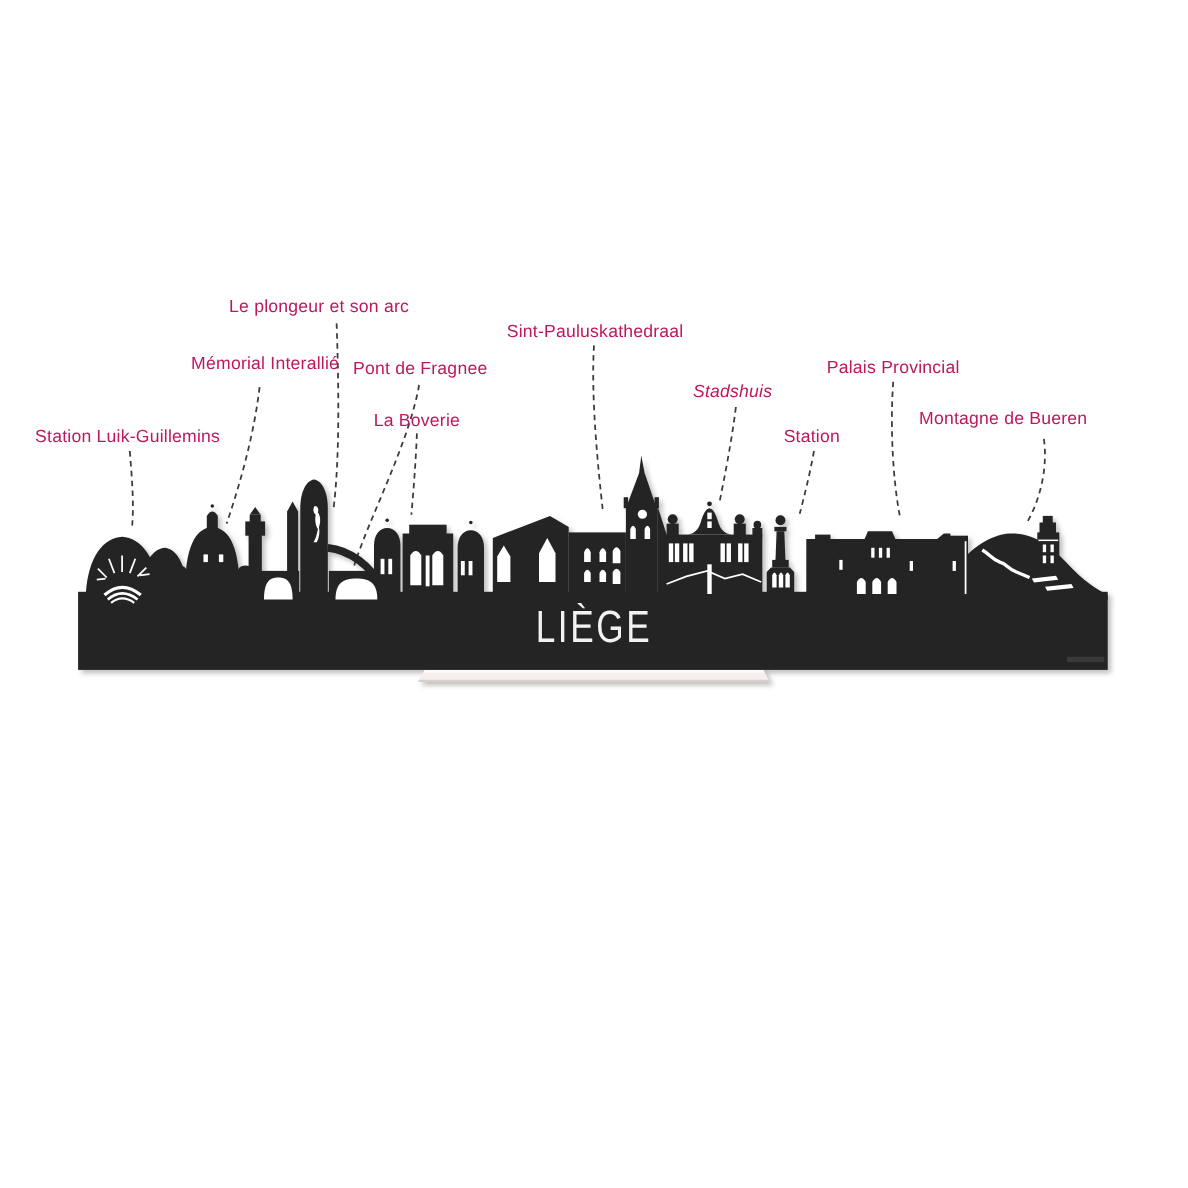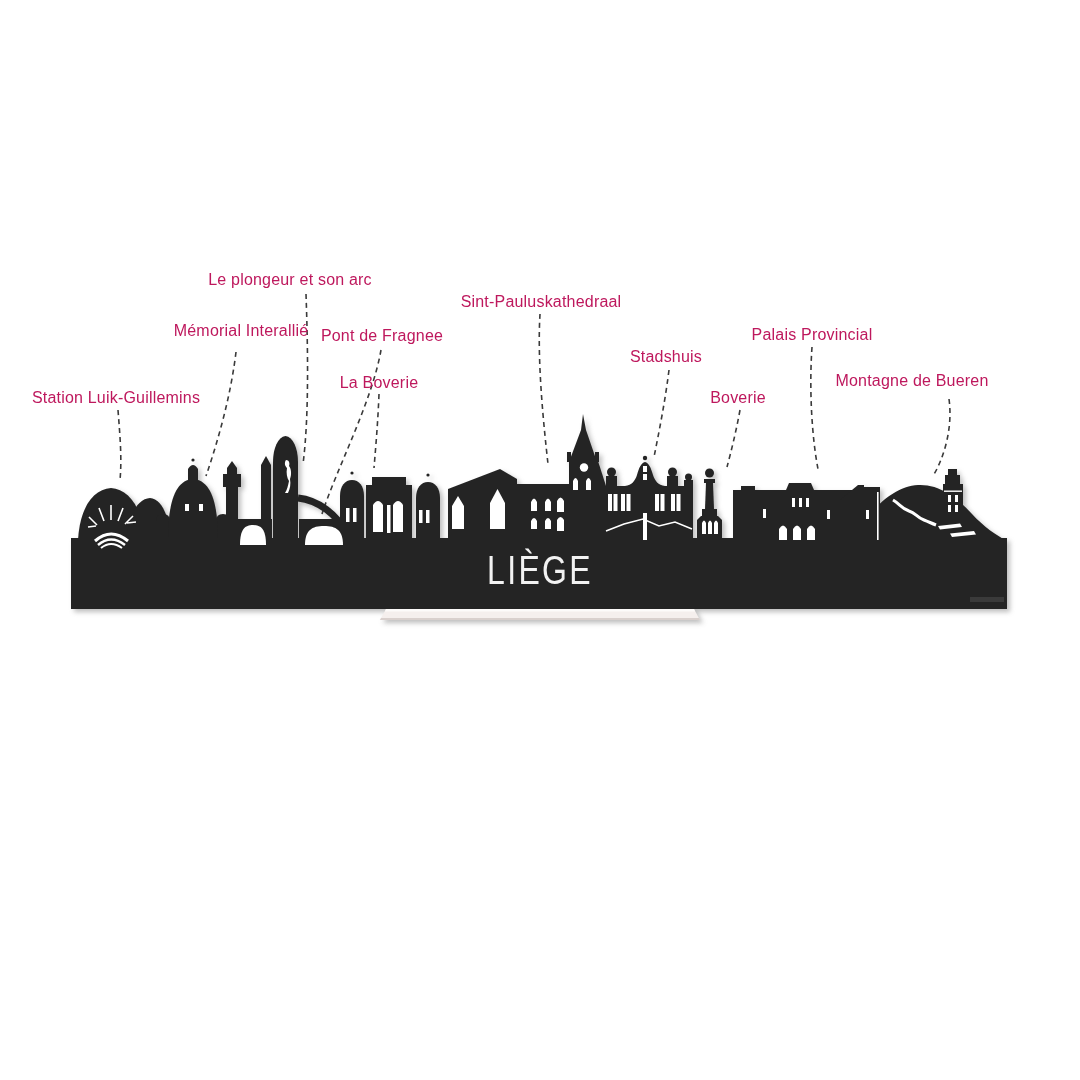--- a/index.html
+++ b/index.html
@@ -14,7 +14,7 @@
   .lbl-pont      {left:382px;top:325px;text-align:center;}
   .lbl-boverie   {left:379px;top:372px;}
   .lbl-sintpaulus{left:541px;top:291px;text-align:right;}
-  .lbl-stadshuis {left:666px;top:346px;}
+  .lbl-stadshuis {left:666px;top:346px;font-style:italic;}
   .lbl-perroen   {left:738px;top:387px;}
   .lbl-palais    {left:812px;top:324px;text-align:right;}
   .lbl-montagne  {left:912px;top:370px;}

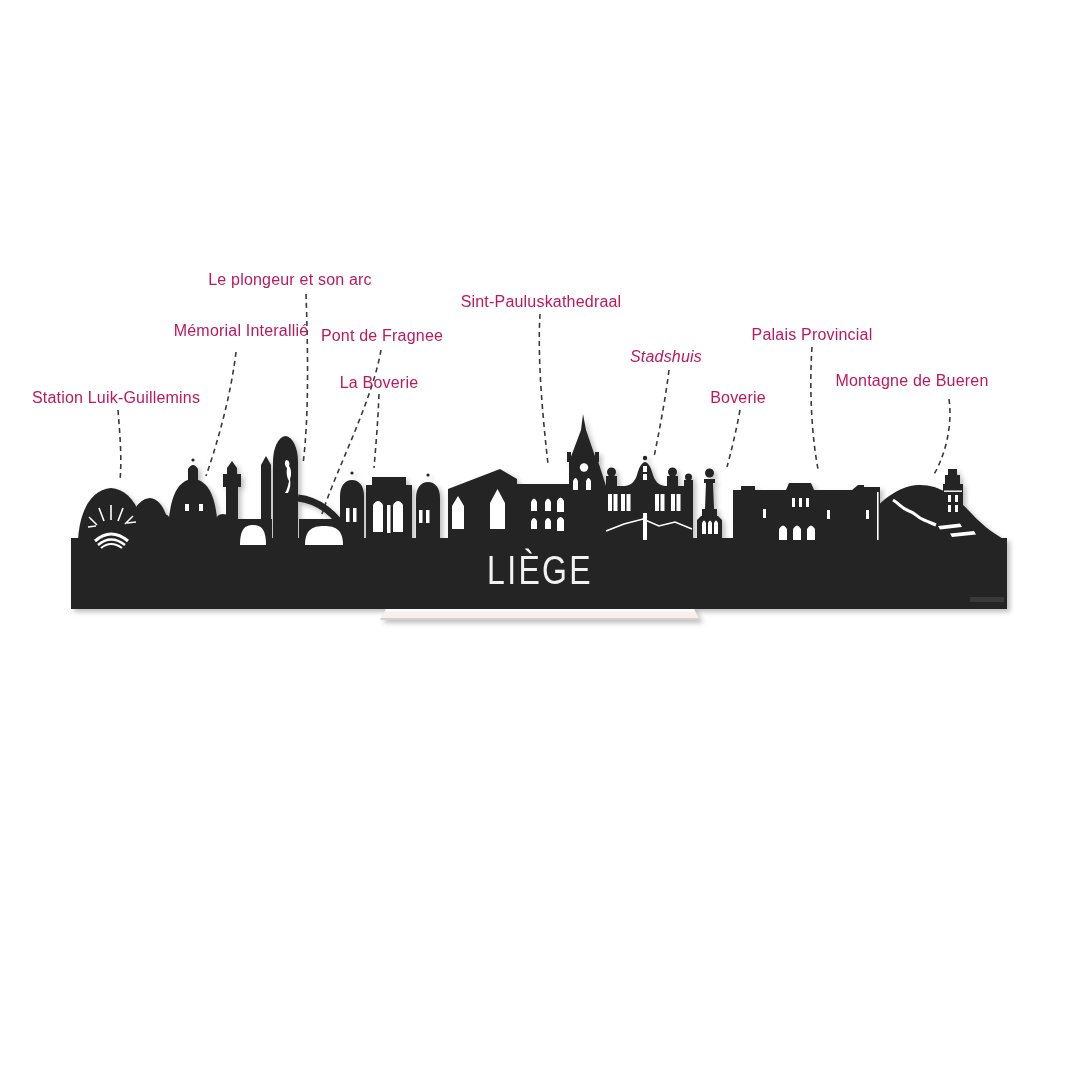--- a/index.html
+++ b/index.html
@@ -234,7 +234,7 @@
   <div class="label lbl-boverie">La Boverie</div>
   <div class="label lbl-sintpaulus">Sint-Pauluskathedraal</div>
   <div class="label lbl-stadshuis">Stadshuis</div>
-  <div class="label lbl-perroen">Boverie</div>
+  <div class="label lbl-perroen">Station</div>
   <div class="label lbl-palais">Palais Provincial</div>
   <div class="label lbl-montagne">Montagne de Bueren</div>
 

